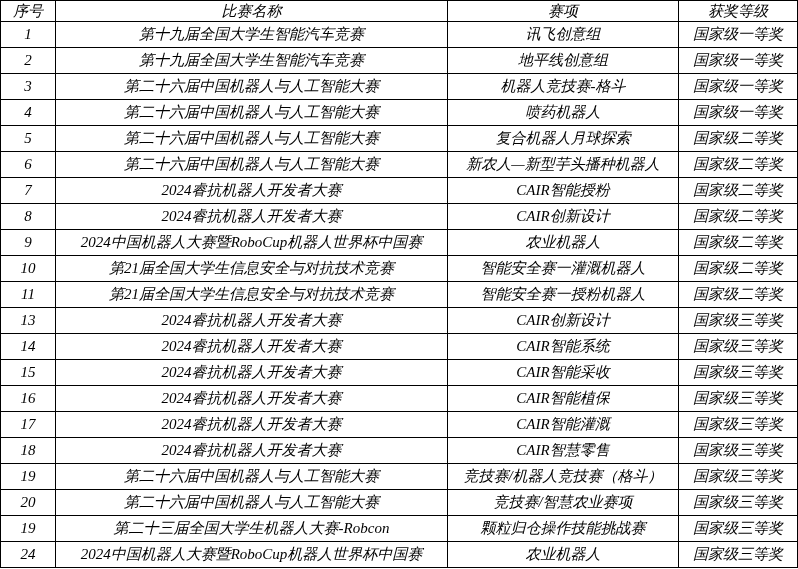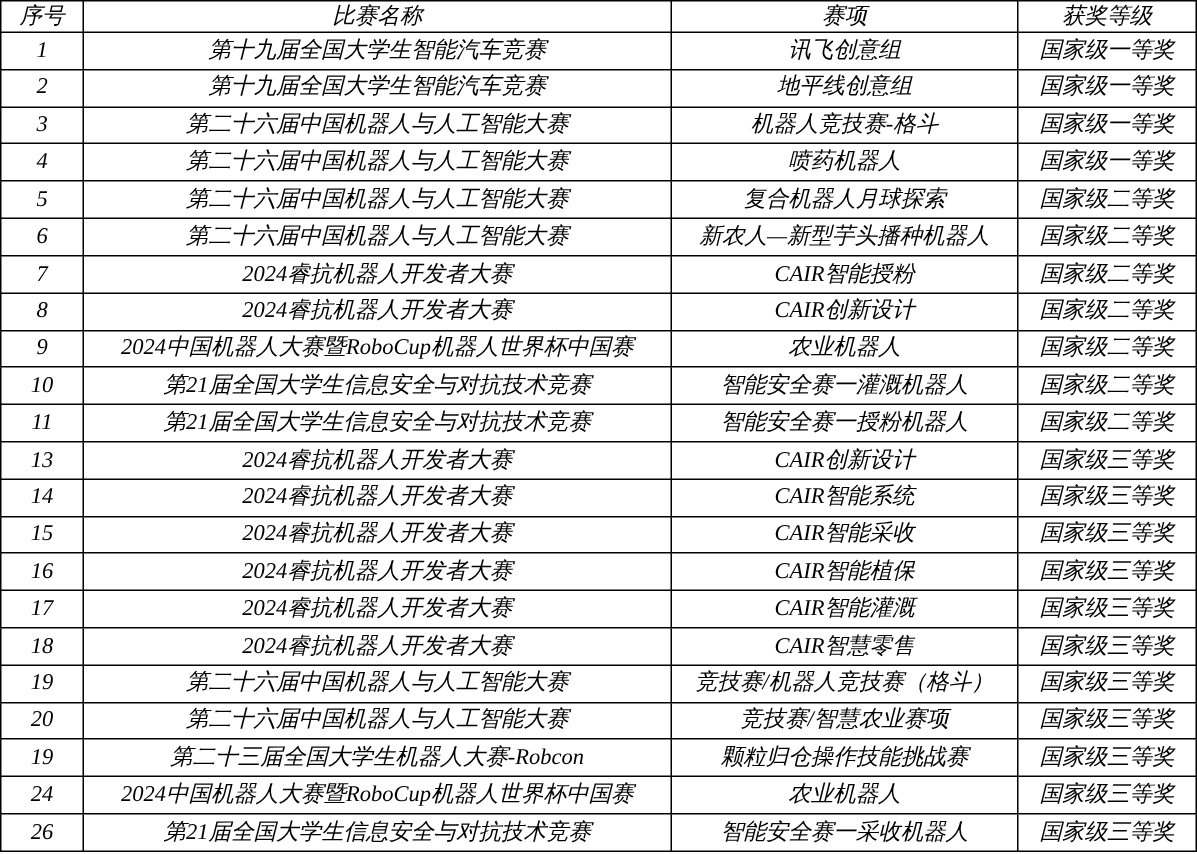--- a/index.html
+++ b/index.html
@@ -182,12 +182,6 @@
         <td>农业机器人</td>
         <td>国家级三等奖</td>
       </tr>
-      <tr>
-        <td>26</td>
-        <td>第21届全国大学生信息安全与对抗技术竞赛</td>
-        <td>智能安全赛一采收机器人</td>
-        <td>国家级三等奖</td>
-      </tr>
     </tbody>
 </table>
 

